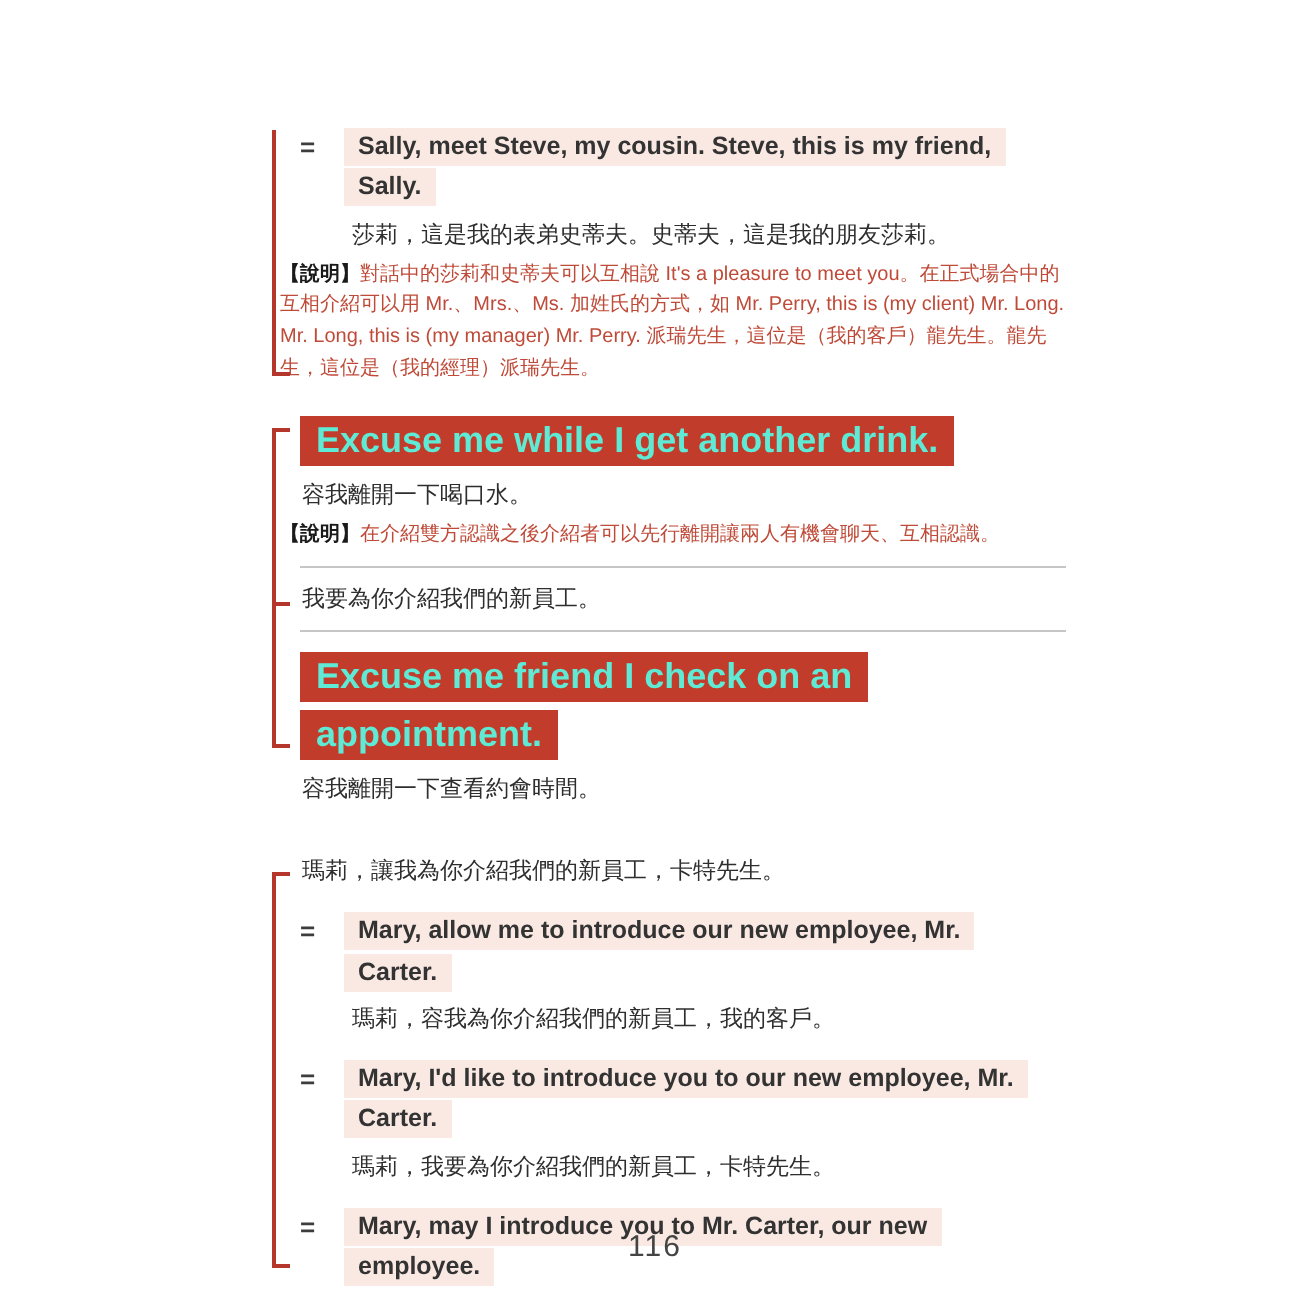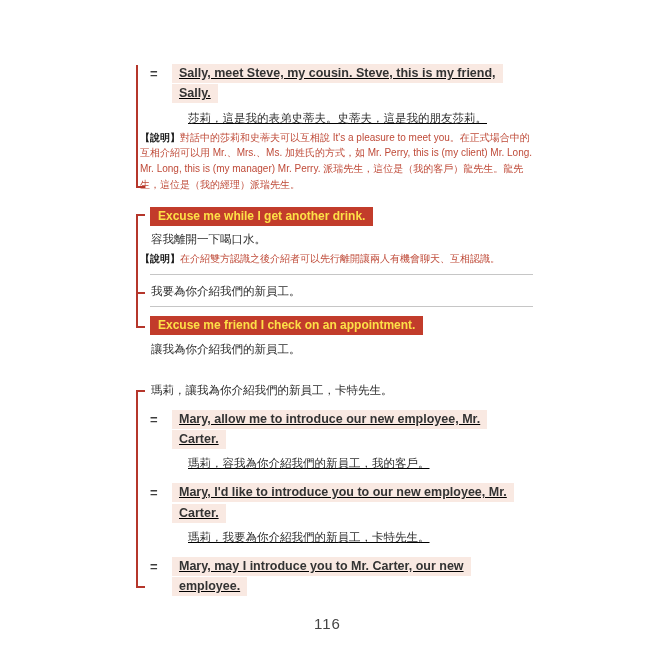--- a/index.html
+++ b/index.html
@@ -44,7 +44,7 @@
   
   .equiv{display:flex;margin-top:11px;}
   .eq-sign{flex:0 0 22px;font-weight:bold;font-size:13px;color:#3d3d3d;padding-top:3px;}
-  .equiv-body{width:345px;text-decoration:underline;}
+  .equiv-body{width:345px;}
   .hl{
     display:inline;background:var(--pink-bg);color:#333333;
     font-weight:bold;font-size:12.5px;line-height:1.62;

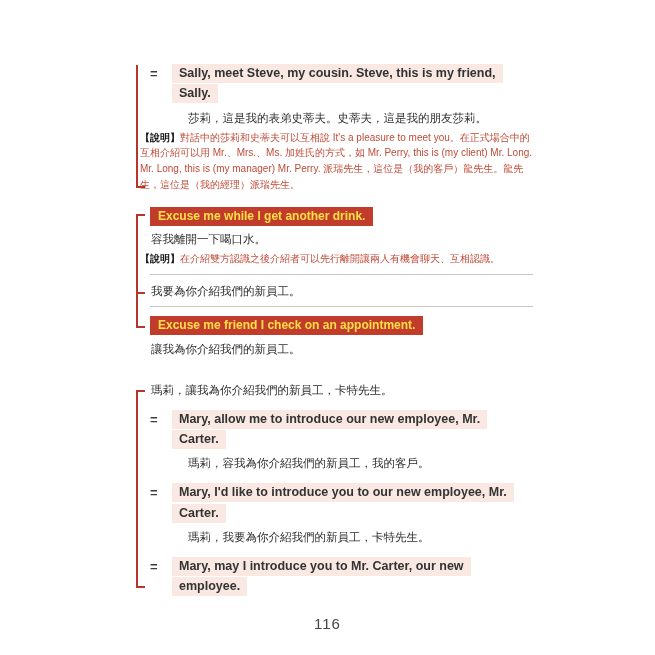--- a/index.html
+++ b/index.html
@@ -53,7 +53,7 @@
   }
 
   .zh{font-size:11.5px;color:var(--text-dark);line-height:1.4;margin:6px 0 0 1px;}
-  .equiv-body .zh{margin-left:16px;}
+  .equiv-body .zh{margin-left:4px;}
 
   .note{font-size:10px;line-height:1.58;margin:4px 0 0 -10px;}
   .note-label{color:#1a1a1a;font-weight:bold;}

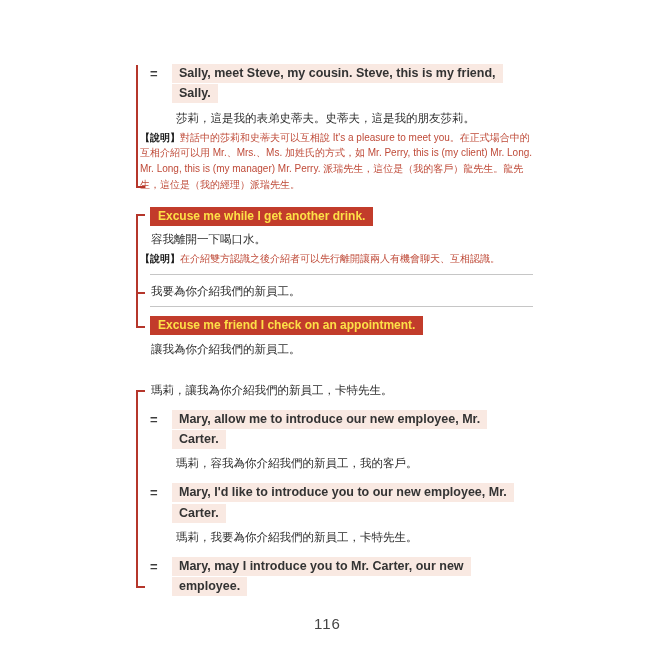--- a/index.html
+++ b/index.html
@@ -34,8 +34,8 @@
   
   .heading-line{margin:0;}
   .heading{
-    display:inline;background:var(--heading-bg);color:#fde047;
-    font-weight:bold;font-size:12px;line-height:1.62;
+    display:inline;background:var(--heading-bg);color:#5eead4;
+    font-weight:bold;font-size:18px;line-height:1.62;
     padding:2px 8px 3px 8px;
     -webkit-box-decoration-break:clone;box-decoration-break:clone;margin-top:14px;
   }

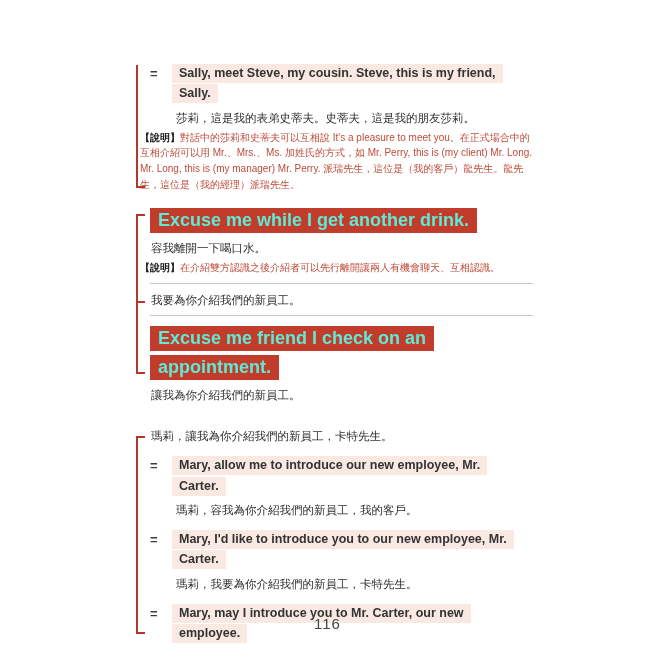--- a/index.html
+++ b/index.html
@@ -109,7 +109,7 @@
 
       <div class="phrase">
         <p class="heading-line"><span class="heading">Excuse me friend I check on an appointment.</span></p>
-        <div class="zh phrase-zh">讓我為你介紹我們的新員工。</div>
+        <div class="zh phrase-zh">容我離開一下查看約會時間。</div>
       </div>
     </section>
 

